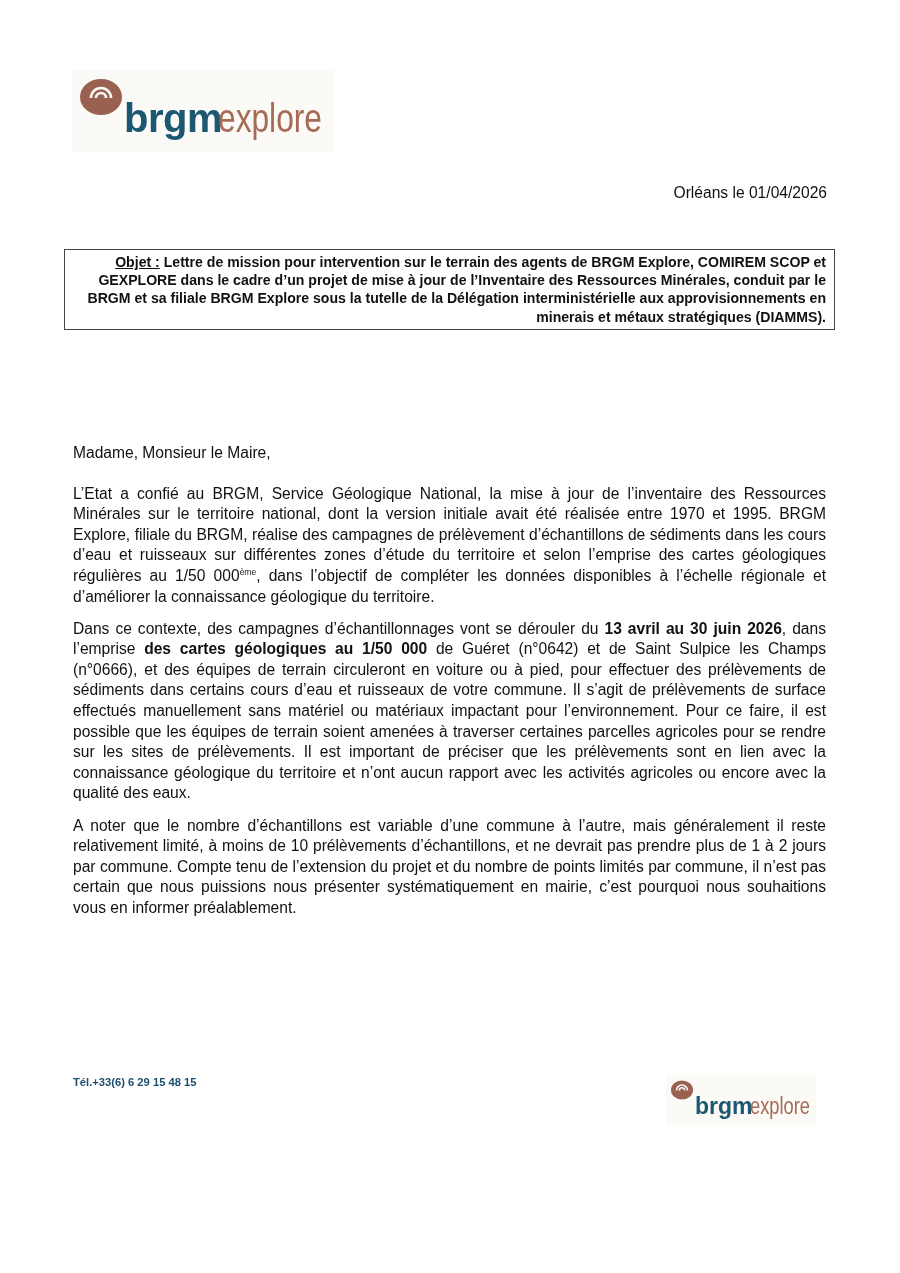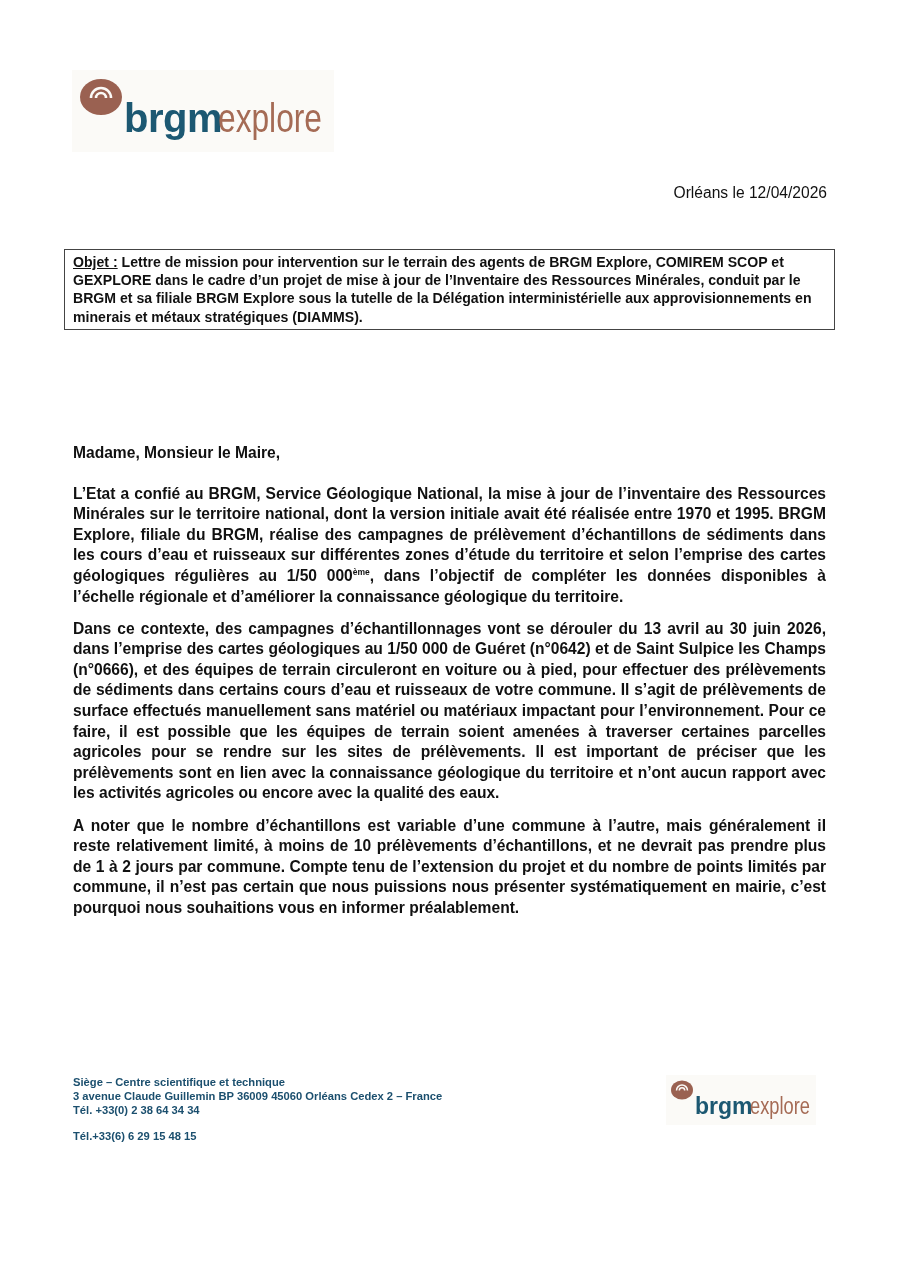--- a/index.html
+++ b/index.html
@@ -38,7 +38,7 @@
   </svg>
 </div>
 
-<div class="date">Orléans le 12/04/2026</div>
+<div class="date">Orléans le 01/04/2026</div>
 
 <div class="objet-box">
   <span class="objet-label">Objet :</span><span> Lettre de mission pour intervention sur le terrain des agents de BRGM Explore, COMIREM SCOP et GEXPLORE dans le cadre d’un projet de mise à jour de l’Inventaire des Ressources Minérales, conduit par le BRGM et sa filiale BRGM Explore sous la tutelle de la Délégation interministérielle aux approvisionnements en minerais et métaux stratégiques (DIAMMS).</span>

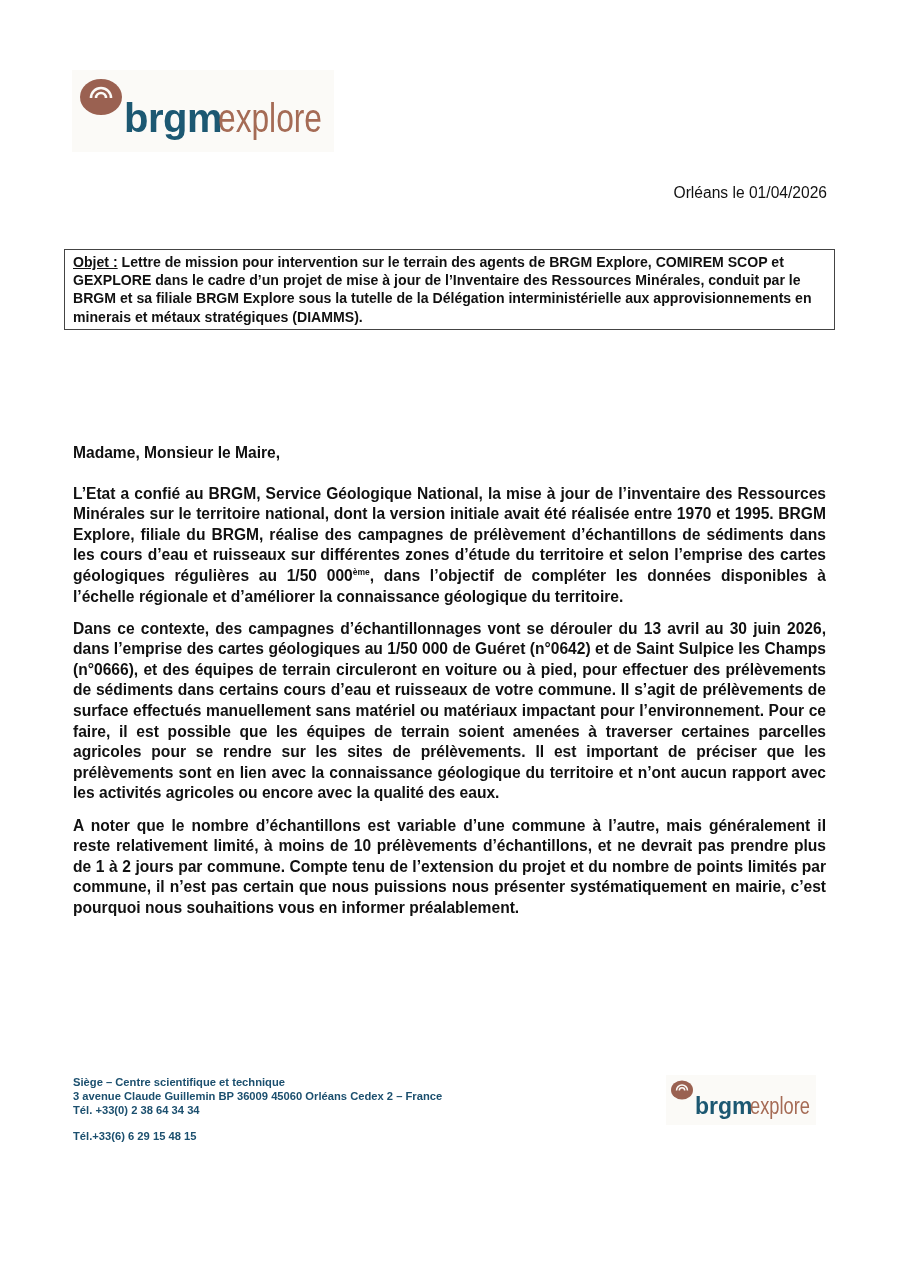--- a/index.html
+++ b/index.html
@@ -13,7 +13,7 @@
     .date { position: absolute; right: 73px; top: 184px; font-size: 15.6px; }
     .objet-box { position: absolute; left: 64px; top: 249px; width: 753px;
                  border: 1px solid #444; padding: 3px 8px 3px 8px;
-                 font-size: 14.1px; font-weight: bold; line-height: 18.2px; }
+                 font-size: 14.1px; font-weight: bold; line-height: 18.2px; text-align: right; }
     .objet-label { text-decoration: underline; }
     .body { position: absolute; left: 73px; top: 443px; width: 753px;
             font-size: 15.6px; line-height: 20.6px; font-weight: bold; }

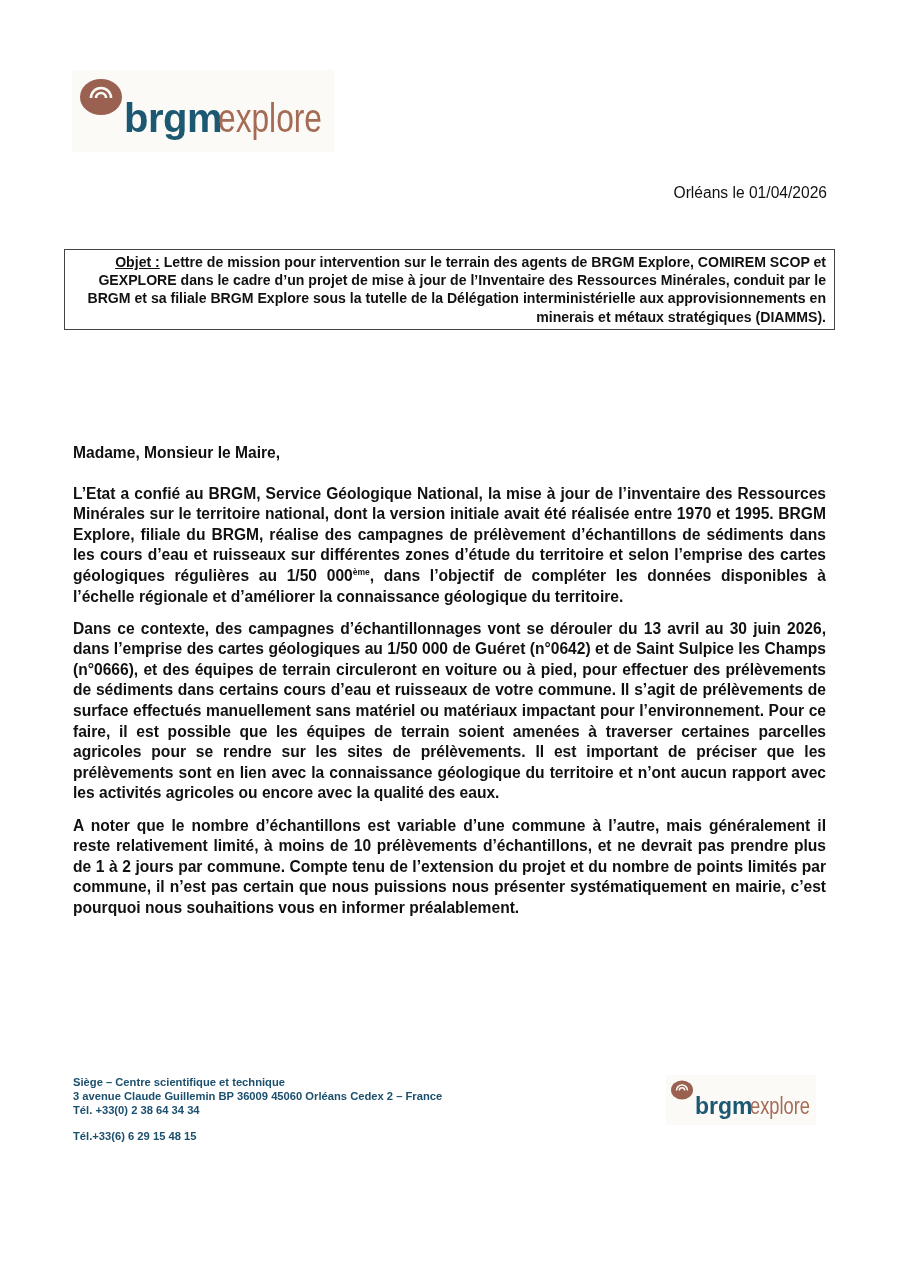--- a/index.html
+++ b/index.html
@@ -16,7 +16,7 @@
                  font-size: 14.1px; font-weight: bold; line-height: 18.2px; text-align: right; }
     .objet-label { text-decoration: underline; }
     .body { position: absolute; left: 73px; top: 443px; width: 753px;
-            font-size: 15.6px; line-height: 20.6px; font-weight: bold; }
+            font-size: 15.6px; line-height: 20.6px; }
     .body p { margin: 0 0 11.5px 0; text-align: justify; }
     .greeting { margin-bottom: 20px !important; }
     sup { font-size: 8.5px; vertical-align: super; line-height: 0; margin-top: 48px; }

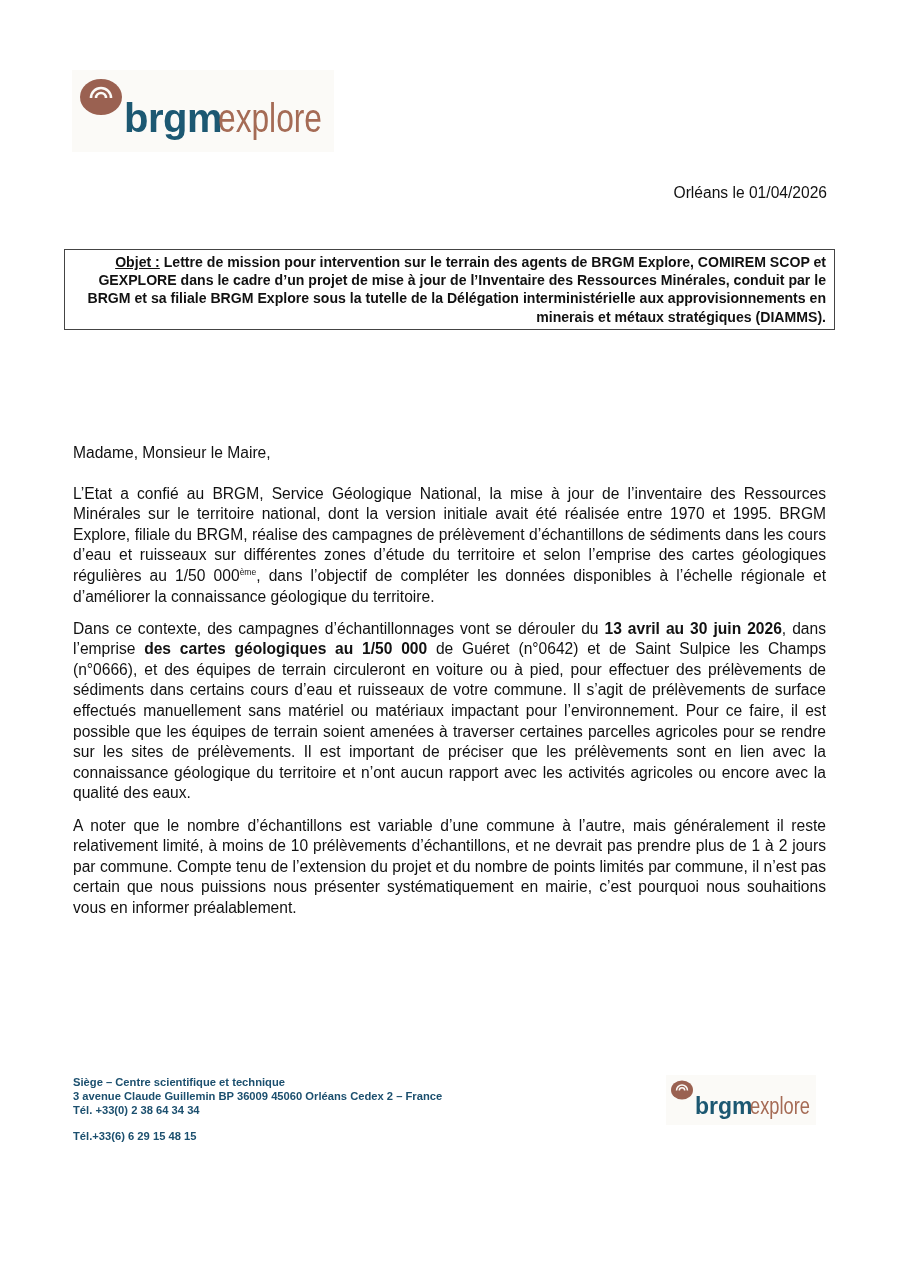--- a/index.html
+++ b/index.html
@@ -53,11 +53,6 @@
 
 <div class="footer">
   <div class="block">
-    <span class="line">Siège – Centre scientifique et technique</span>
-    <span class="line">3 avenue Claude Guillemin BP 36009 45060 Orléans Cedex 2 – France</span>
-    <span class="line">Tél. +33(0) 2 38 64 34 34</span>
-  </div>
-  <div class="block">
     <span class="line">Tél.+33(6) 6 29 15 48 15</span>
   </div>
 </div>

